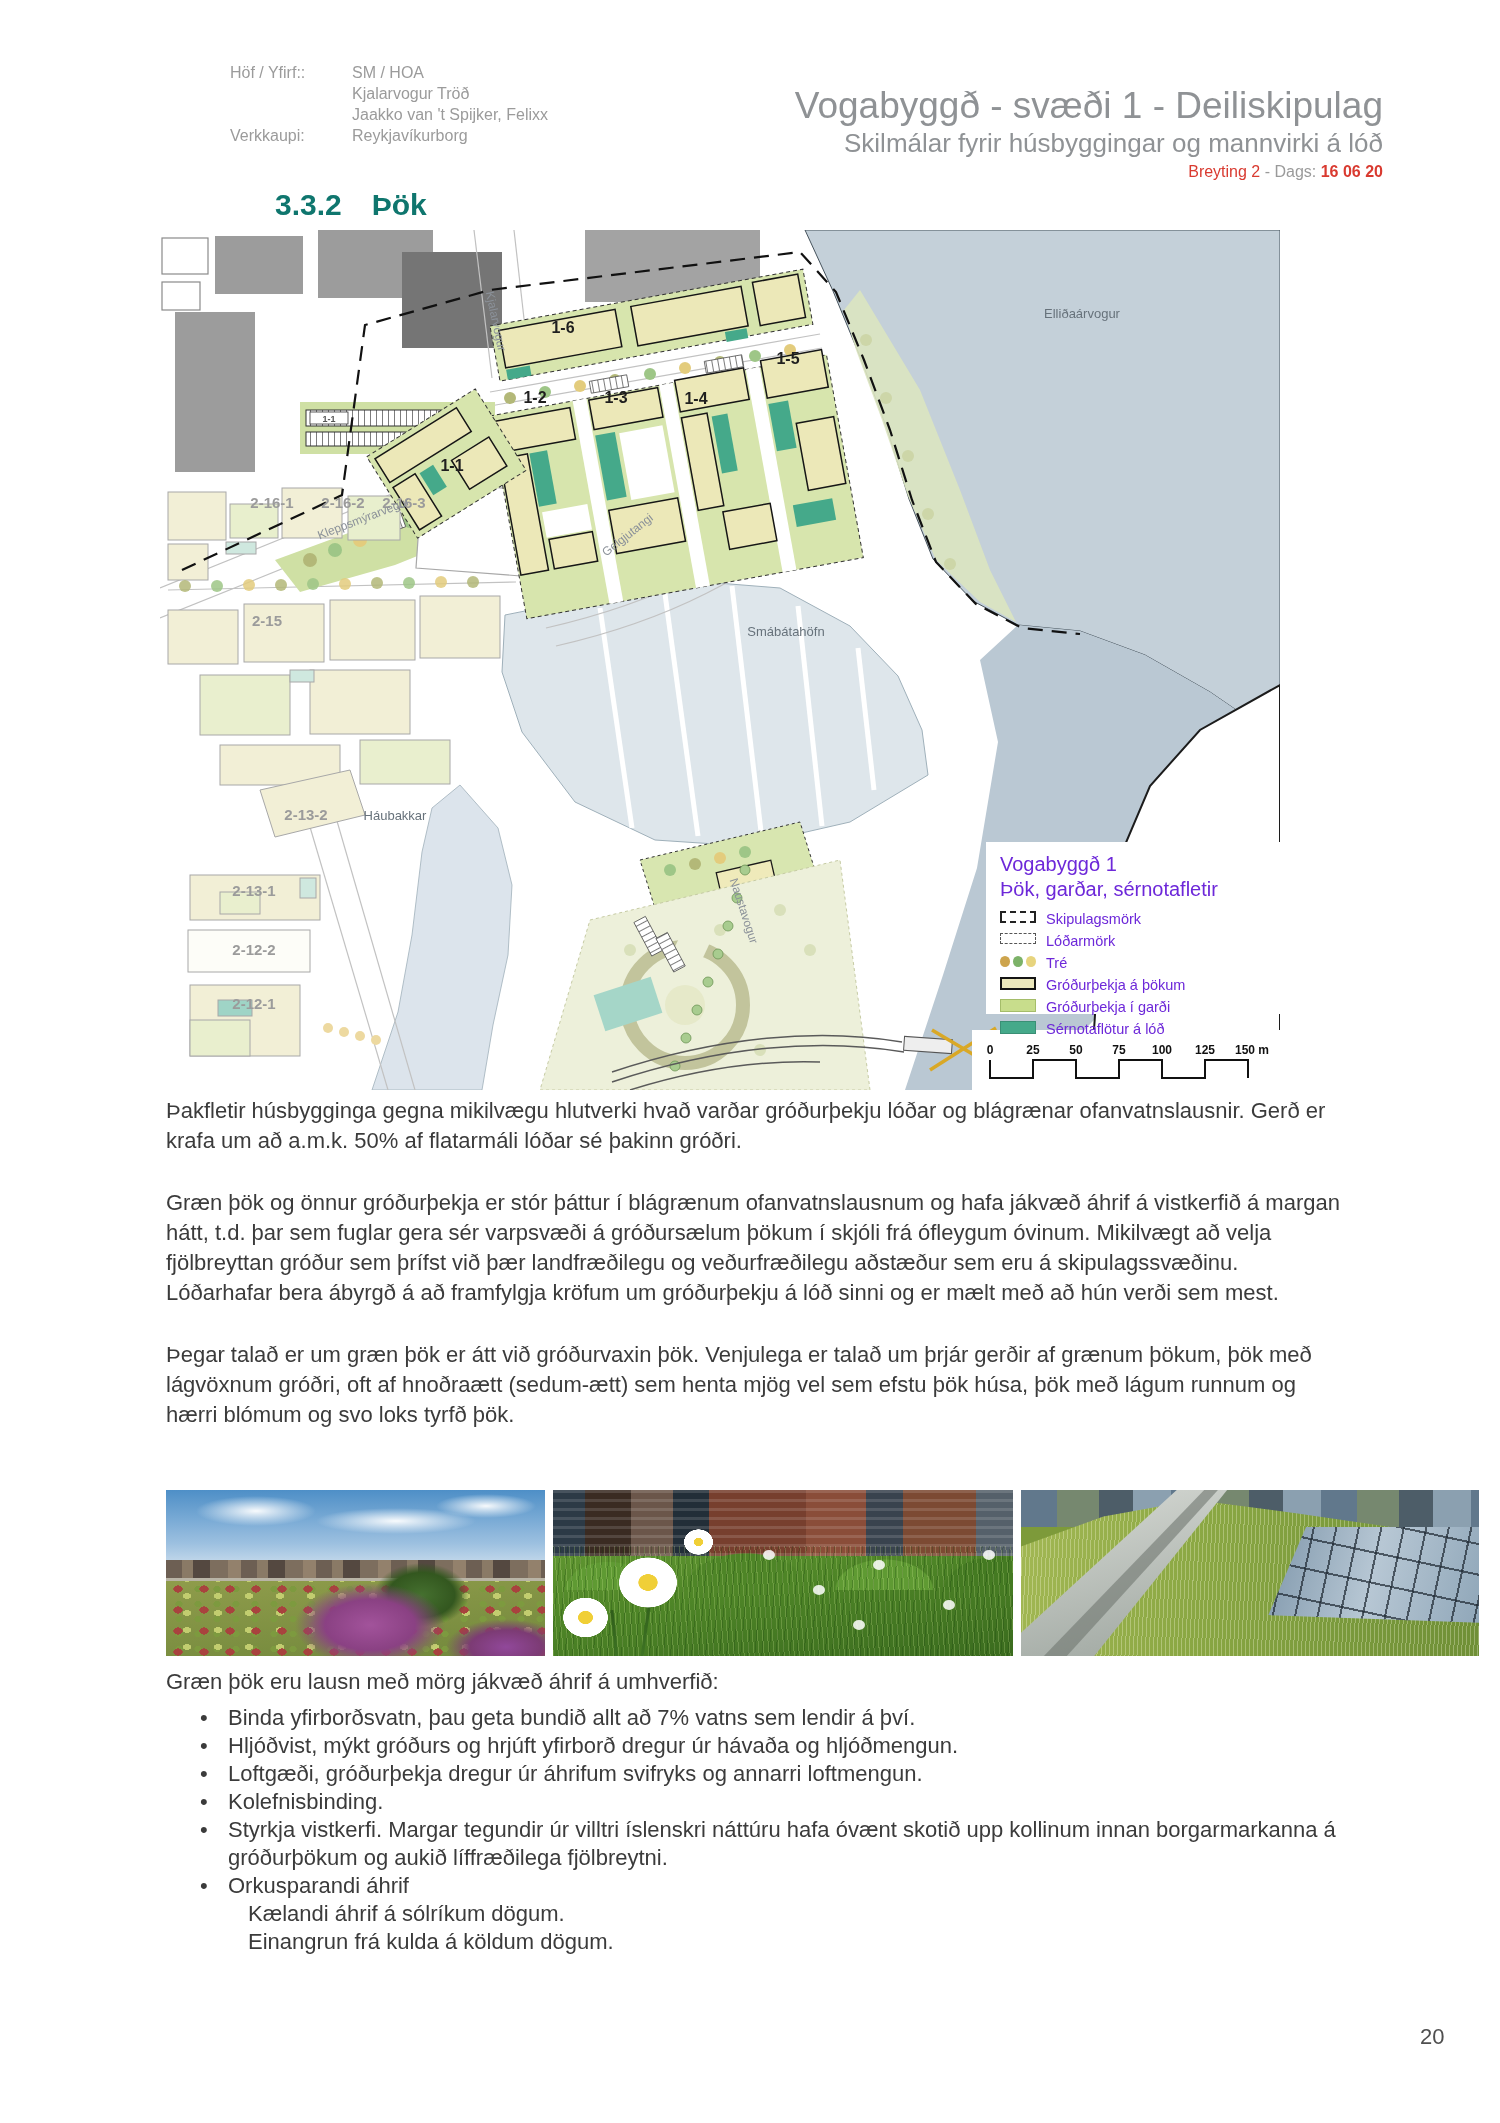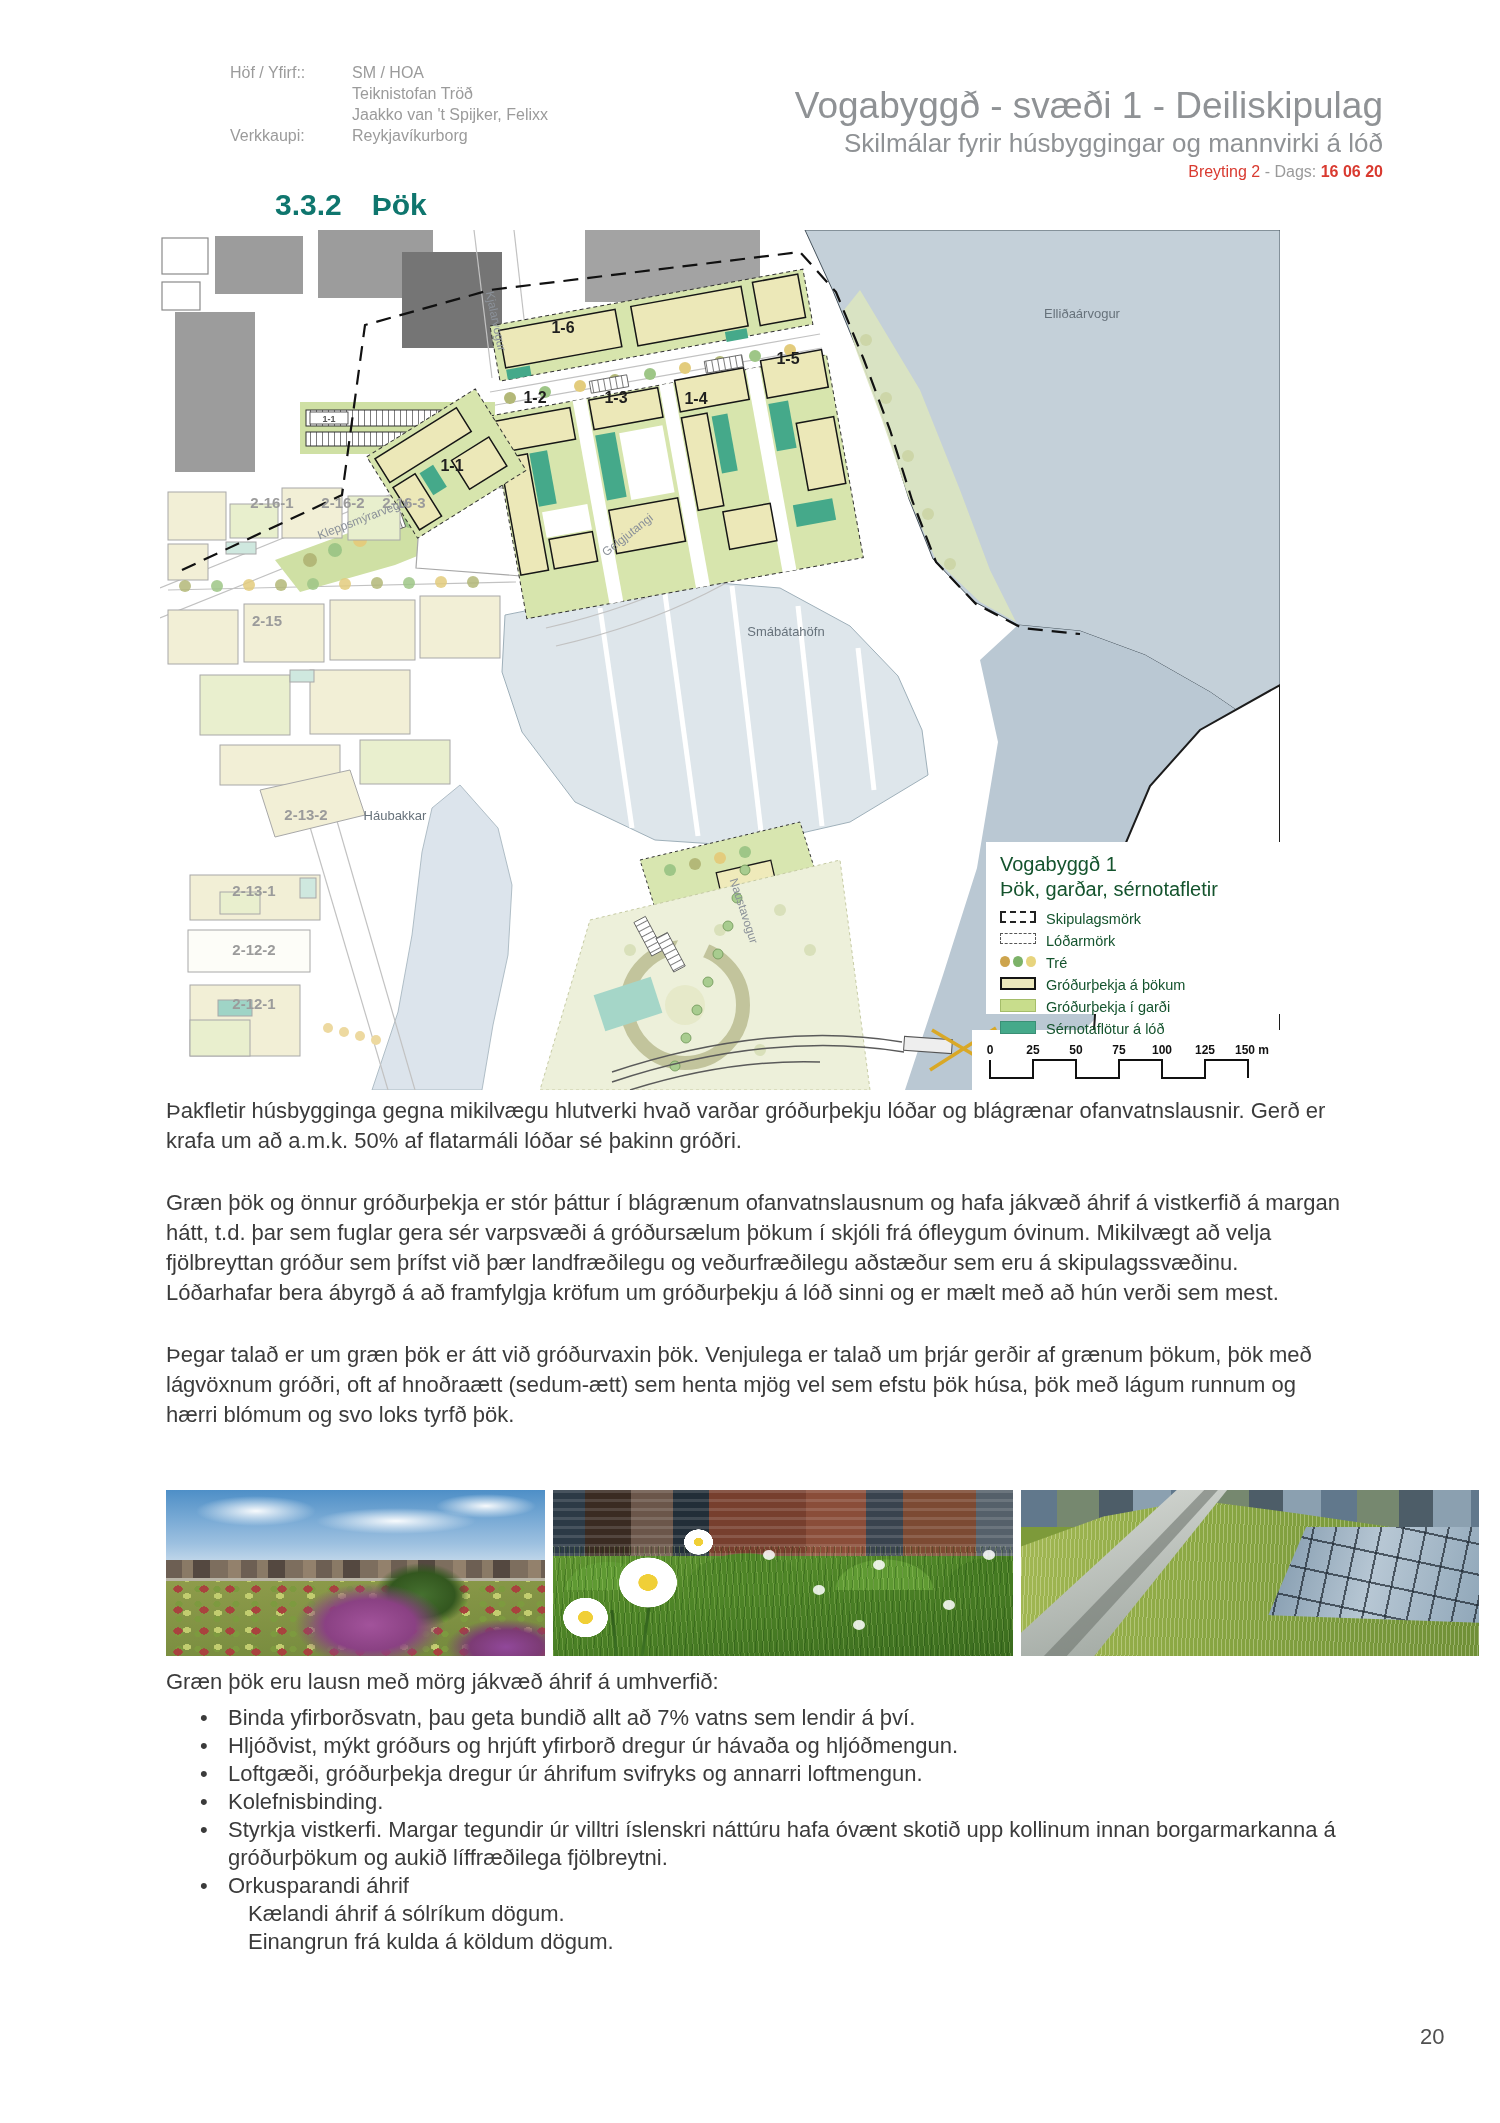--- a/index.html
+++ b/index.html
@@ -126,7 +126,7 @@
     </div>
     <div class="meta-col2">
       <div>SM / HOA</div>
-      <div>Teiknistofan Tröð</div>
+      <div>Kjalarvogur Tröð</div>
       <div>Jaakko van 't Spijker, Felixx</div>
       <div>Reykjavíkurborg</div>
     </div>

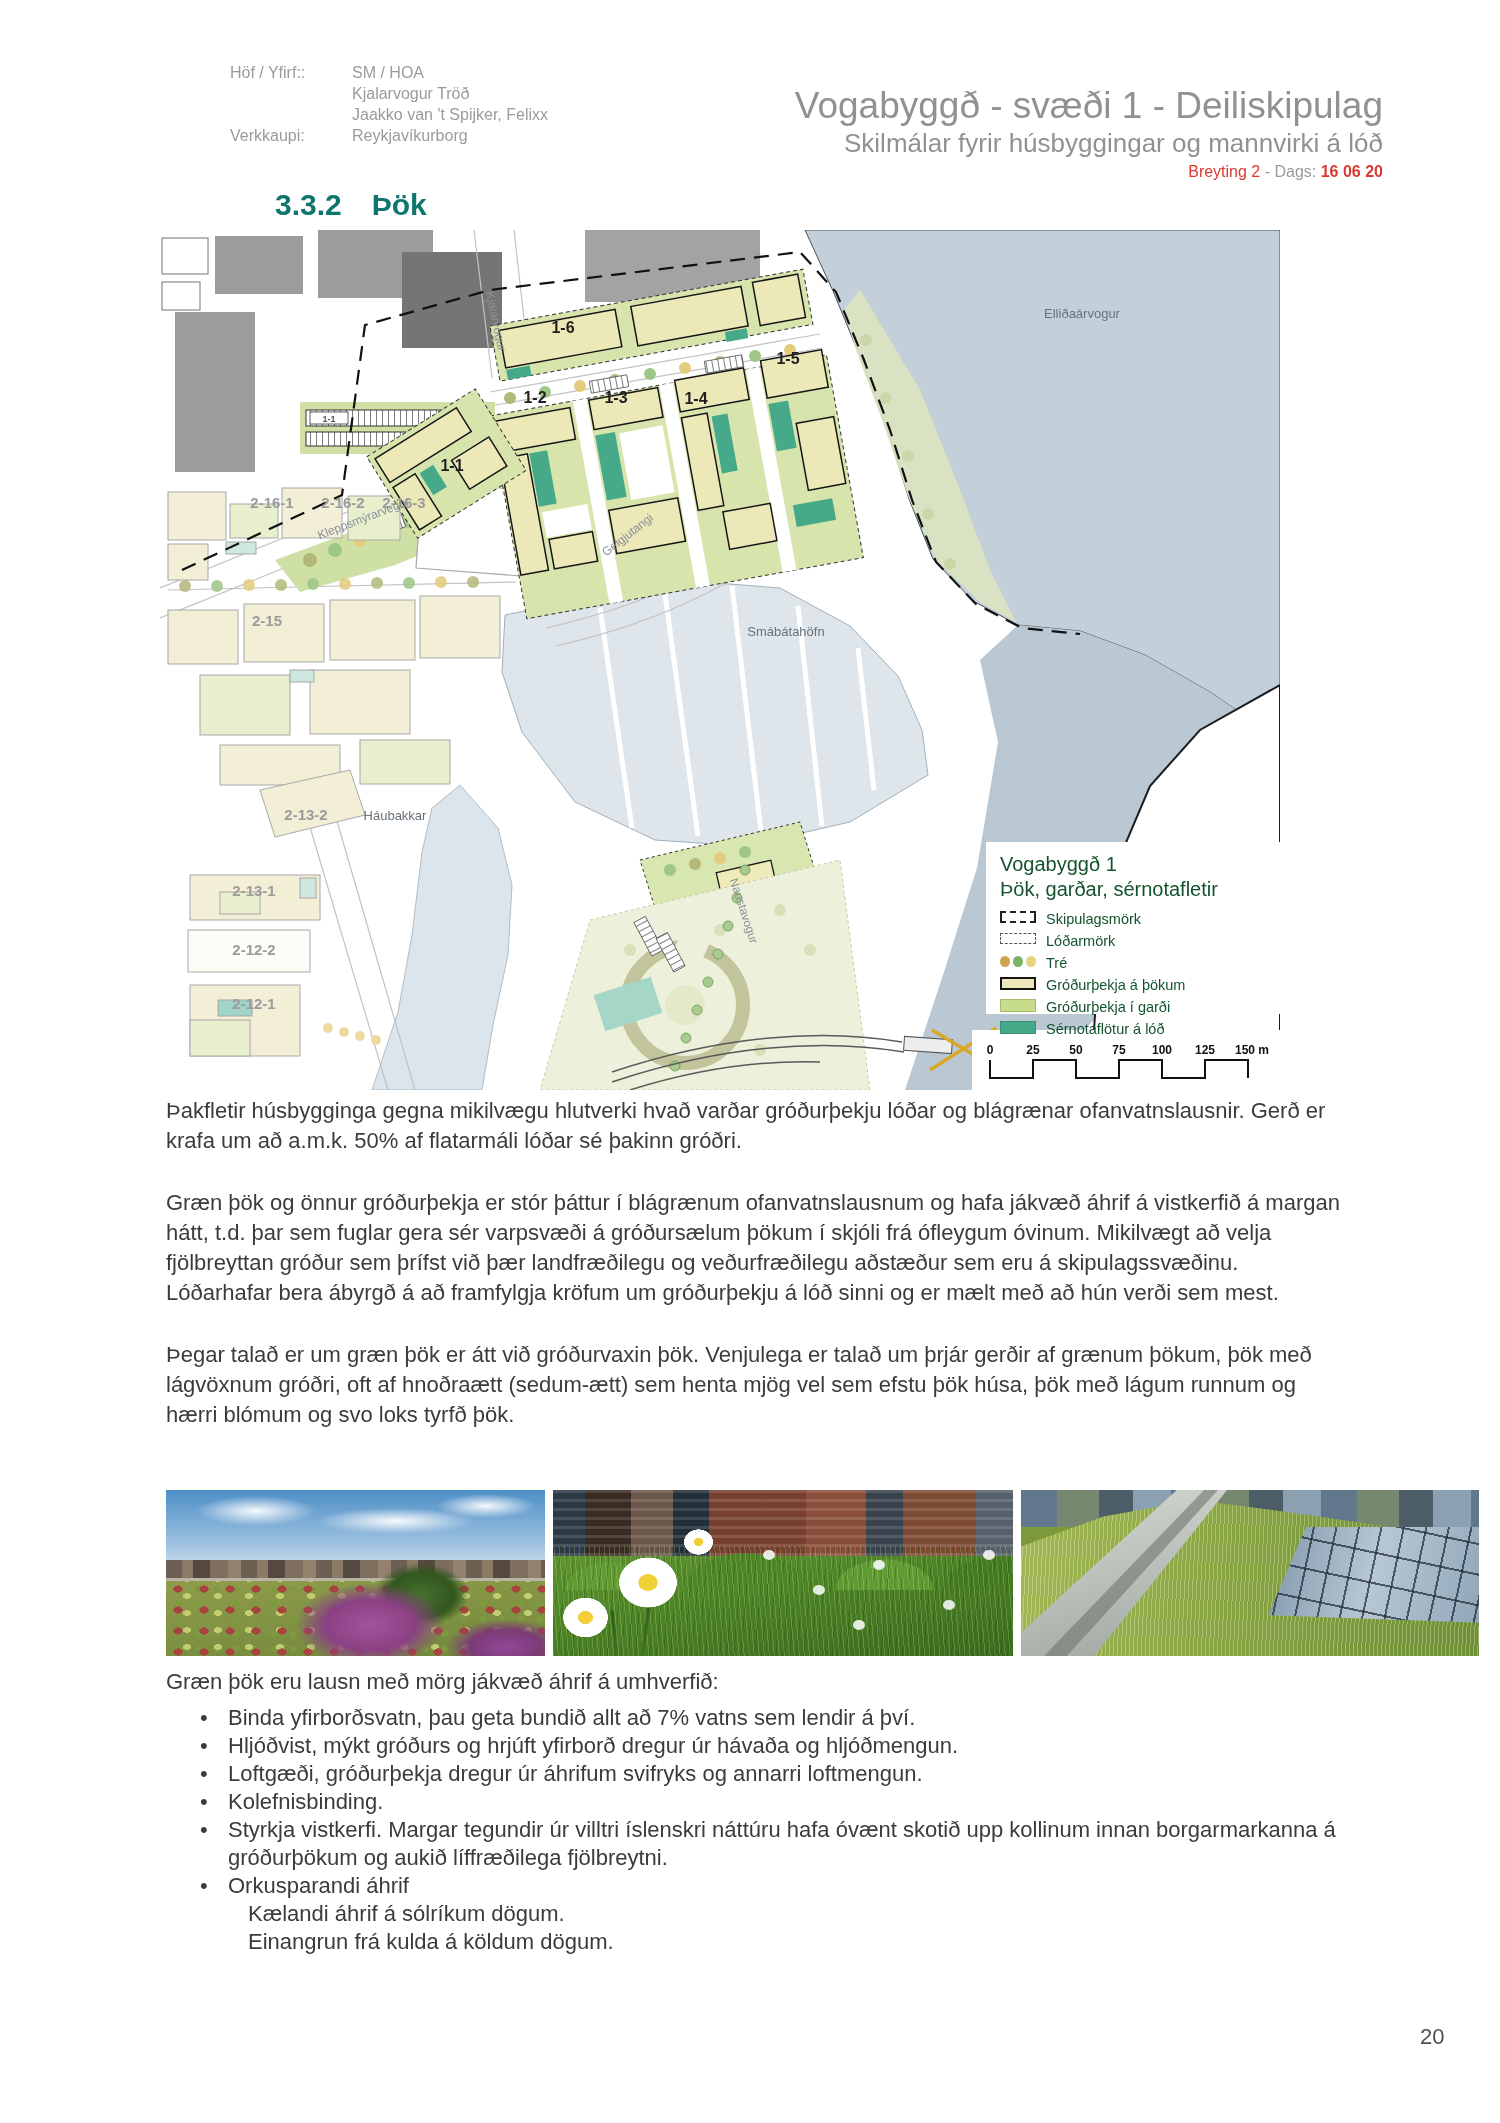--- a/index.html
+++ b/index.html
@@ -33,7 +33,7 @@
   .scale-label{font-size:12px;font-weight:bold;fill:#111;text-anchor:middle;}
 
   .legend{position:absolute;left:826px;top:612px;width:294px;height:172px;background:#fff;
-          padding:10px 14px;box-sizing:border-box;color:#14532d;}
+          padding:10px 14px;box-sizing:border-box;color:#6d28d9;}
   .lg-title{font-size:20px;line-height:25px;}
   .lg-items{margin-top:9px;}
   .lg-row{display:flex;align-items:flex-start;gap:10px;height:22px;}

